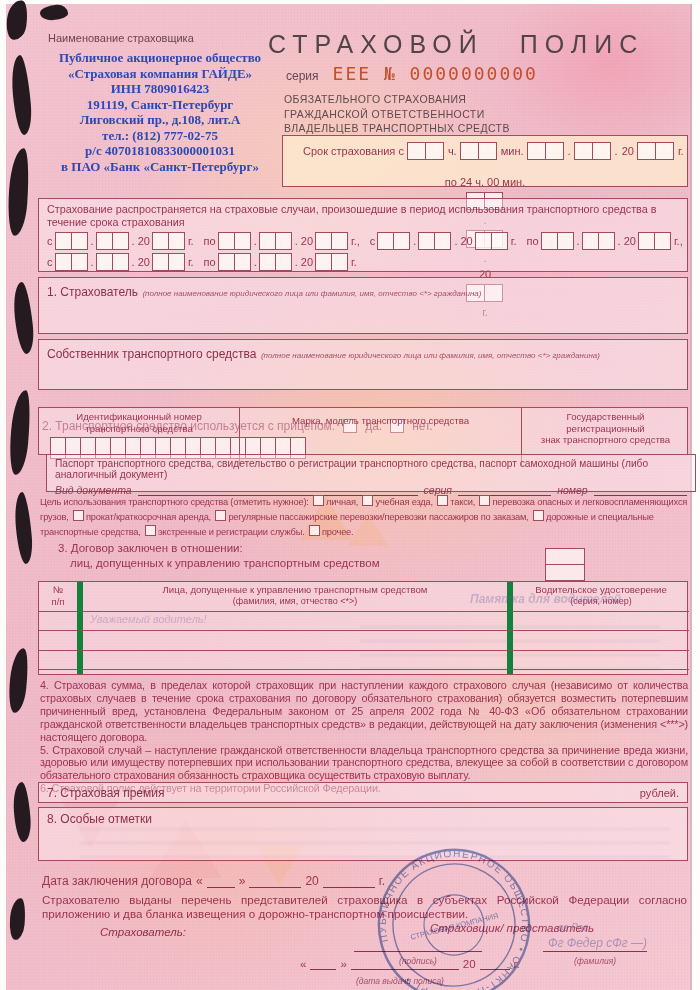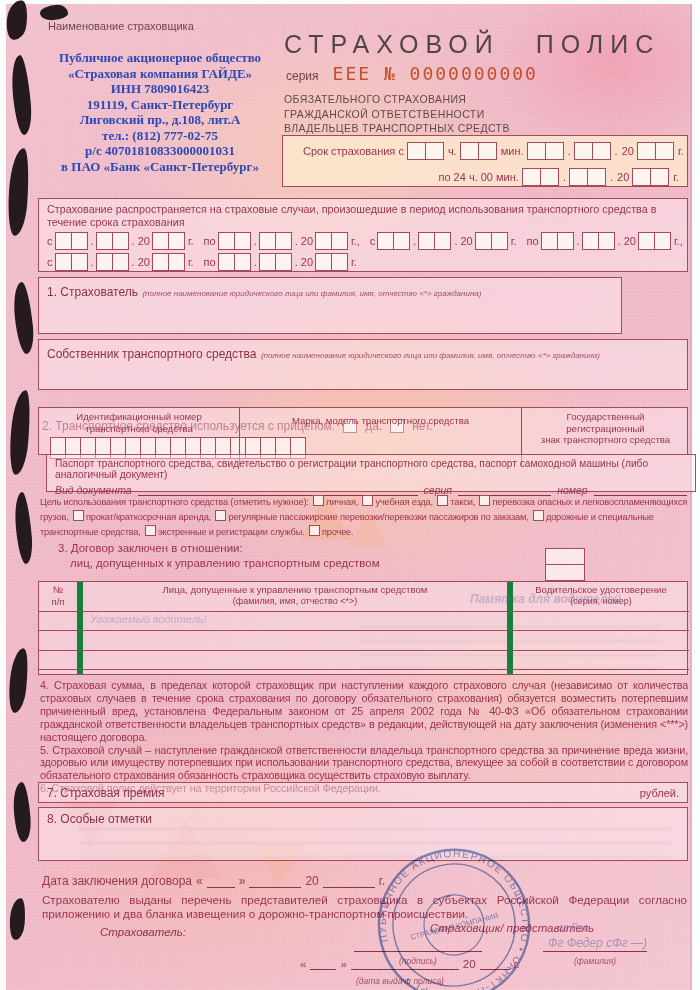--- a/index.html
+++ b/index.html
@@ -31,7 +31,7 @@
   .ul{display:inline-block;border-bottom:1px solid #8d3048;height:11px;}
   .vin i{display:inline-block;width:14px;height:20px;border:1px solid #a34a5c;background:rgba(255,250,248,.7);margin-left:-1px;}
   
-  .ins-label{font-size:11px;color:#6b4450;}
+  .ins-label{font-size:11px;color:#6b4450;margin-top:12px;}
   .ins-lines{width:244px;text-align:center;font-family:"Liberation Serif",serif;font-weight:bold;
              font-size:13px;line-height:15.5px;color:#2d49b5;}
   .main-title{font-size:25px;letter-spacing:7px;word-spacing:22px;color:#514347;font-weight:500;}

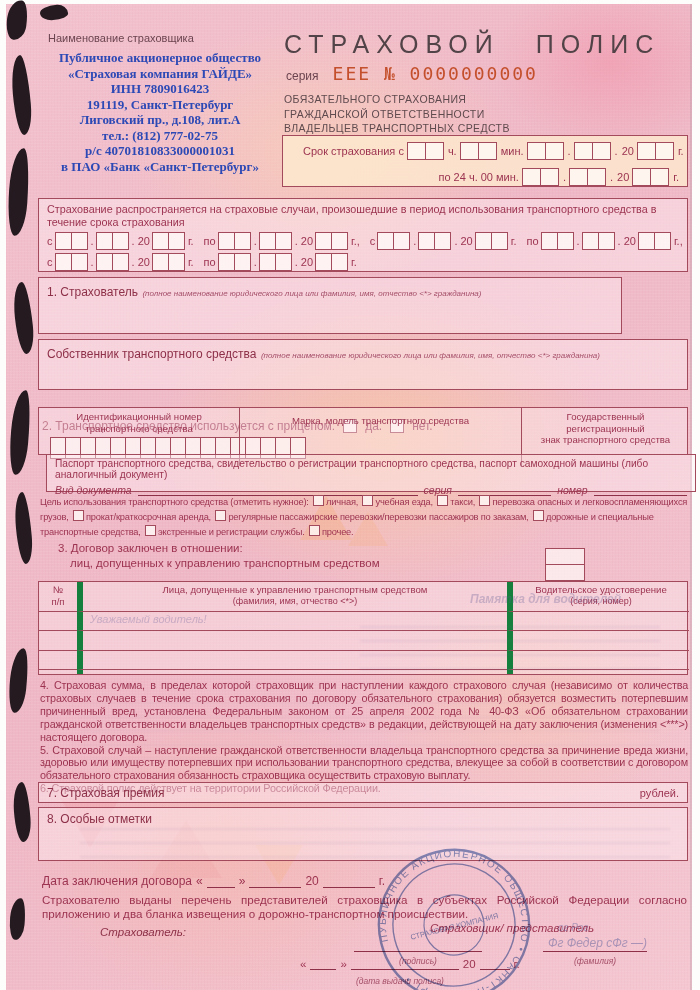--- a/index.html
+++ b/index.html
@@ -91,7 +91,7 @@
     <div>в ПАО «Банк «Санкт-Петербург»</div>
   </div>
 
-  <div class="abs main-title" style="left:284px;top:30px;">СТРАХОВОЙ ПОЛИС</div>
+  <div class="abs main-title" style="left:268px;top:30px;">СТРАХОВОЙ ПОЛИС</div>
   <div class="abs" style="left:286px;top:63px;display:flex;align-items:baseline;gap:14px;">
     <span class="seria-lbl">серия</span>
     <span class="seria-val">ЕЕЕ № 0000000000</span>

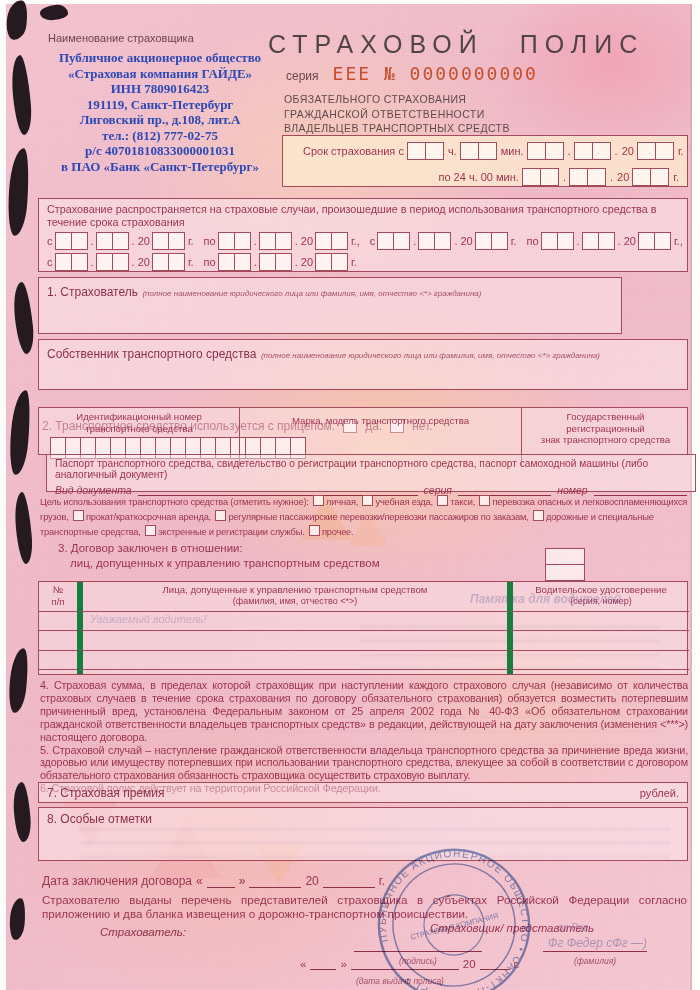--- a/index.html
+++ b/index.html
@@ -132,7 +132,7 @@
         </span>
       <span class="lbl">г.</span>
     </div>
-    <div class="trow" style="justify-content:flex-end;margin-top:8px;">
+    <div class="trow" style="justify-content:flex-end;margin-top:16px;flex-direction:column;">
       <span class="lbl">по 24 ч. 00 мин.</span>
       <span class="cb cbt">
           <i></i>

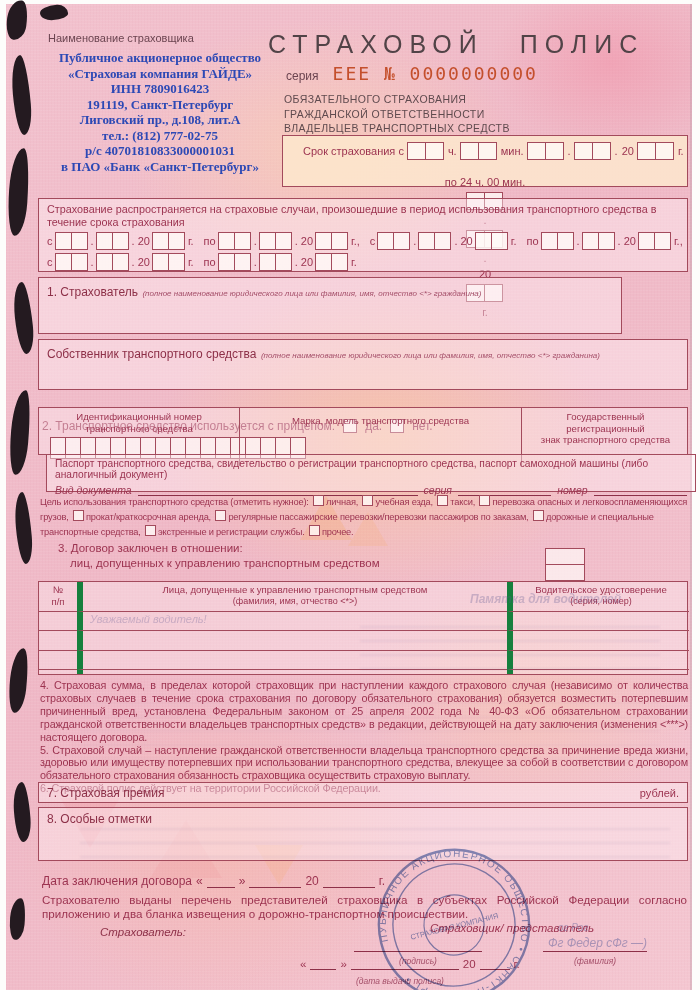--- a/index.html
+++ b/index.html
@@ -275,7 +275,7 @@
     </div>
   </div>
 
-  <div class="box" style="left:38px;top:277px;width:584px;height:57px;padding:4px 8px;">
+  <div class="box" style="left:38px;top:277px;width:650px;height:57px;padding:4px 8px;">
     <div><span class="sec-label">1. Страхователь</span>
       <span class="hint">(полное наименование юридического лица или фамилия, имя, отчество &lt;*&gt; гражданина)</span></div>
     <div style="height:32px;"></div>

